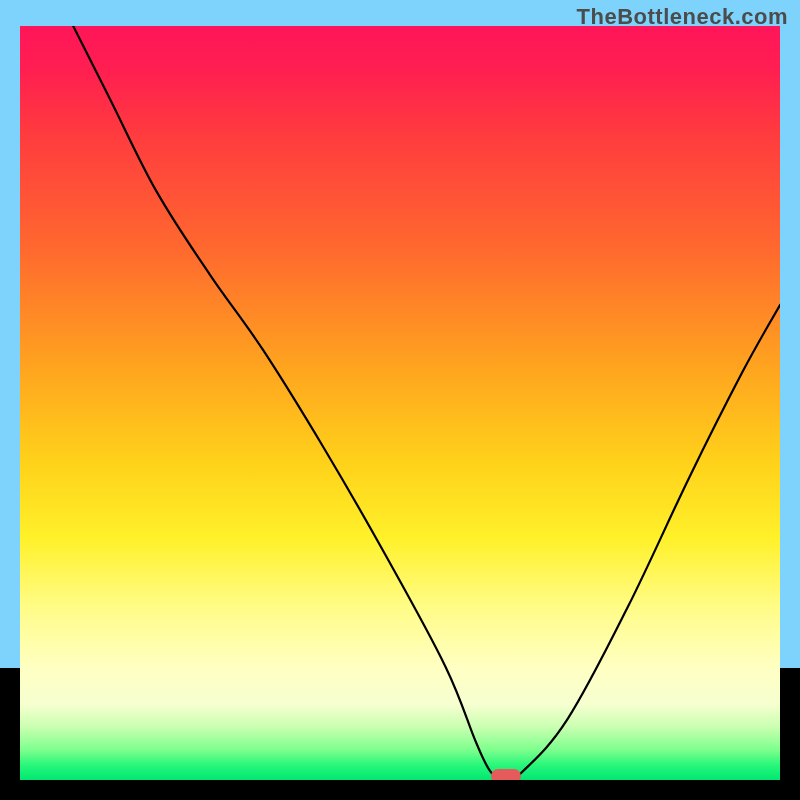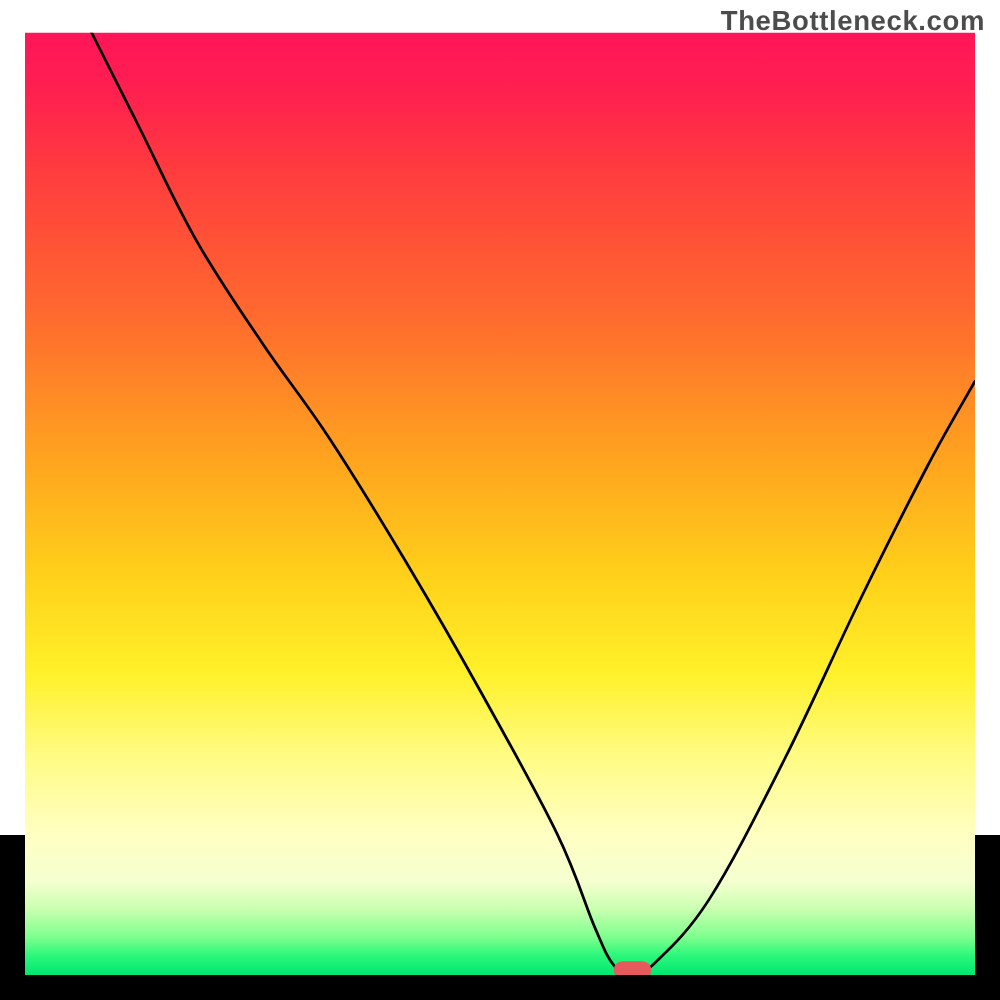--- a/index.html
+++ b/index.html
@@ -15,7 +15,7 @@
     position: relative;
     width: 800px;
     height: 668px;
-    background: #ffffff;
+    background: #7dd3fc;
   }
   .watermark {
     position: absolute;

